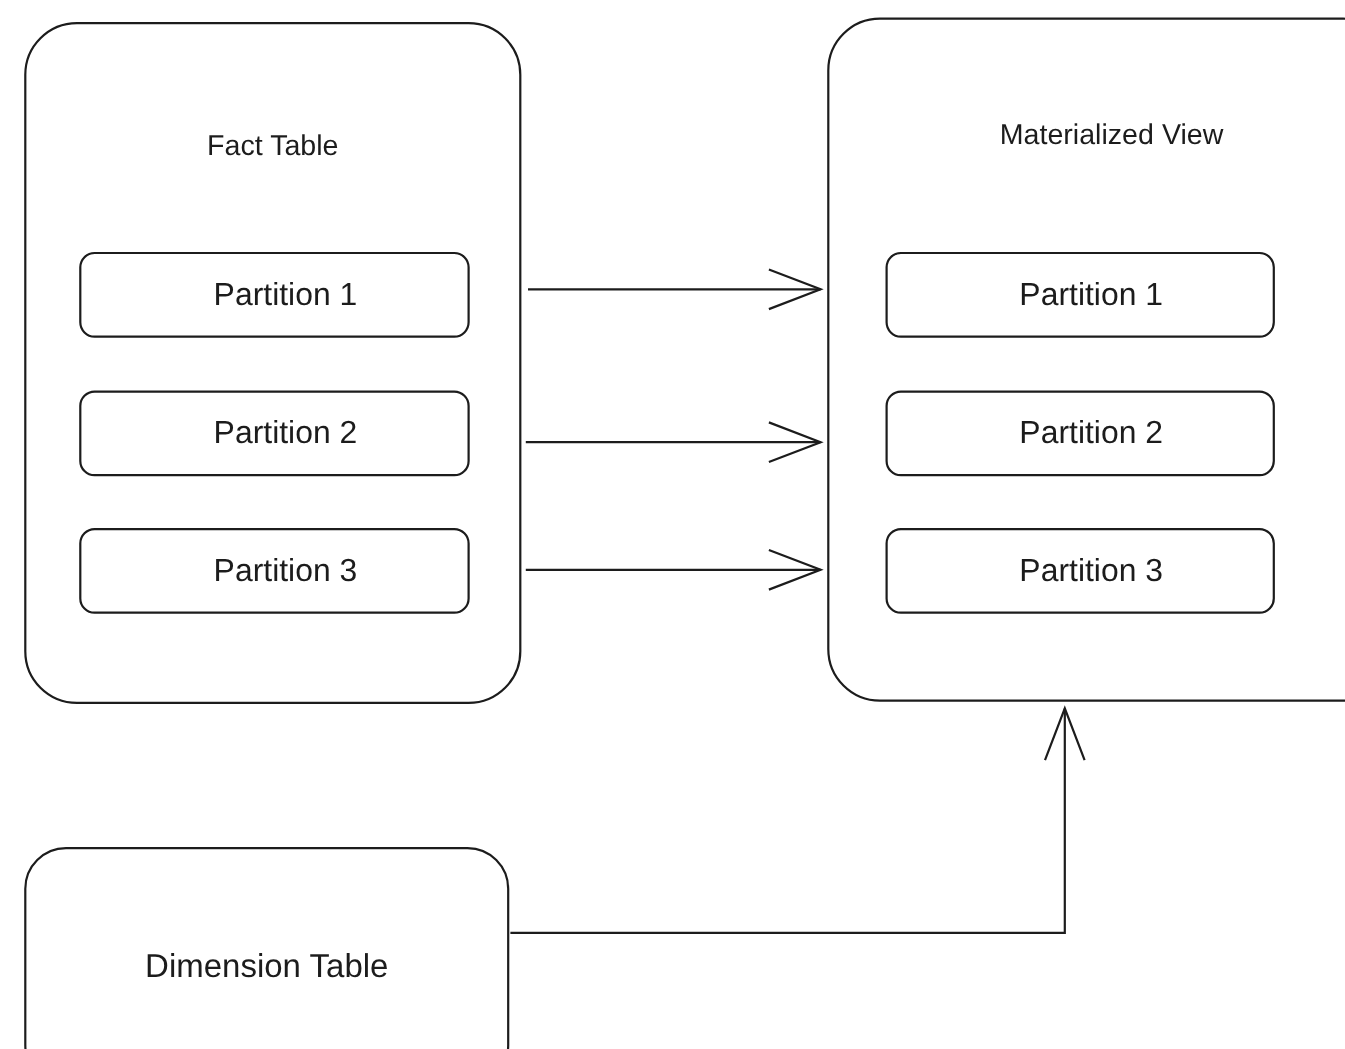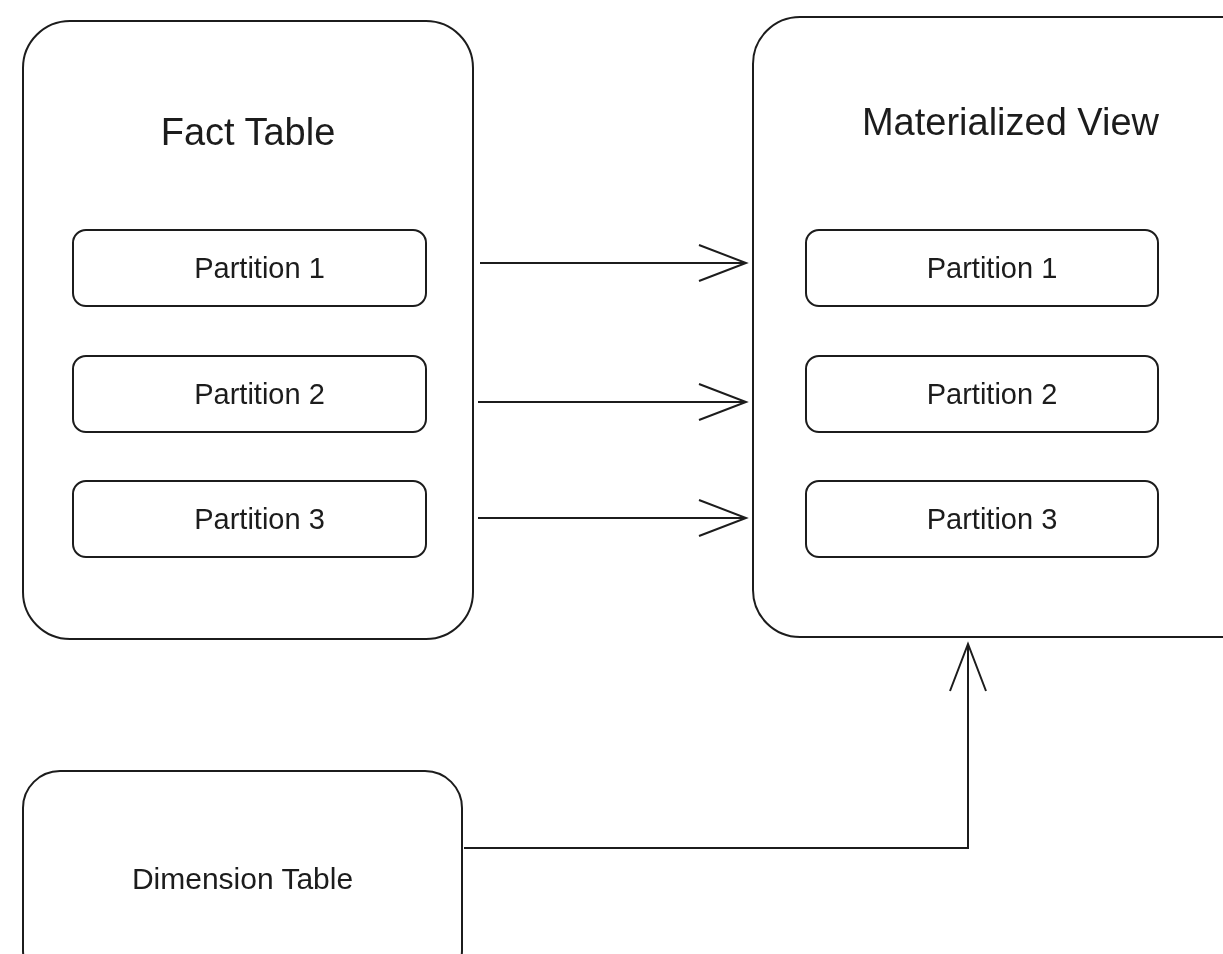--- a/index.html
+++ b/index.html
@@ -34,7 +34,7 @@
     left: 0;
     right: 0;
     text-align: center;
-    font-size: 38px;
+    font-size: 26px;
     line-height: 34px;
     white-space: nowrap;
   }

